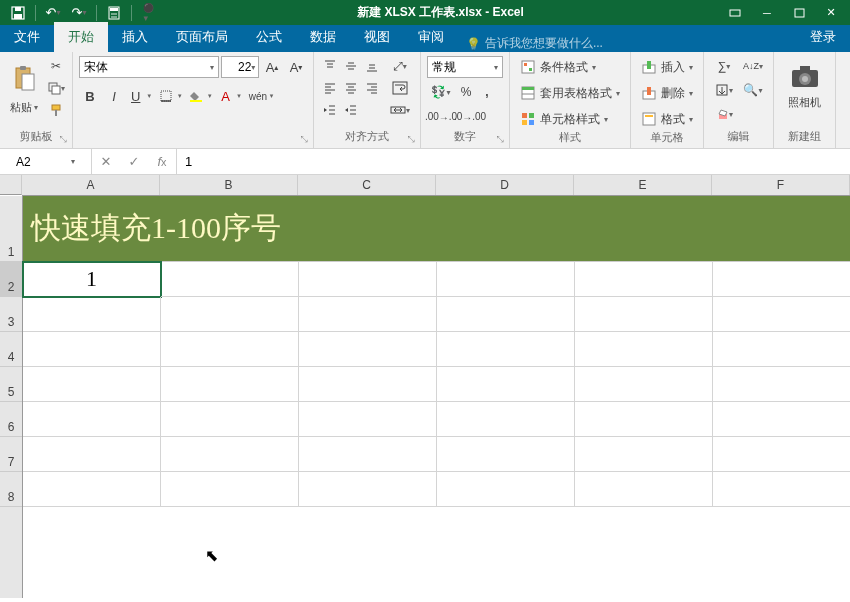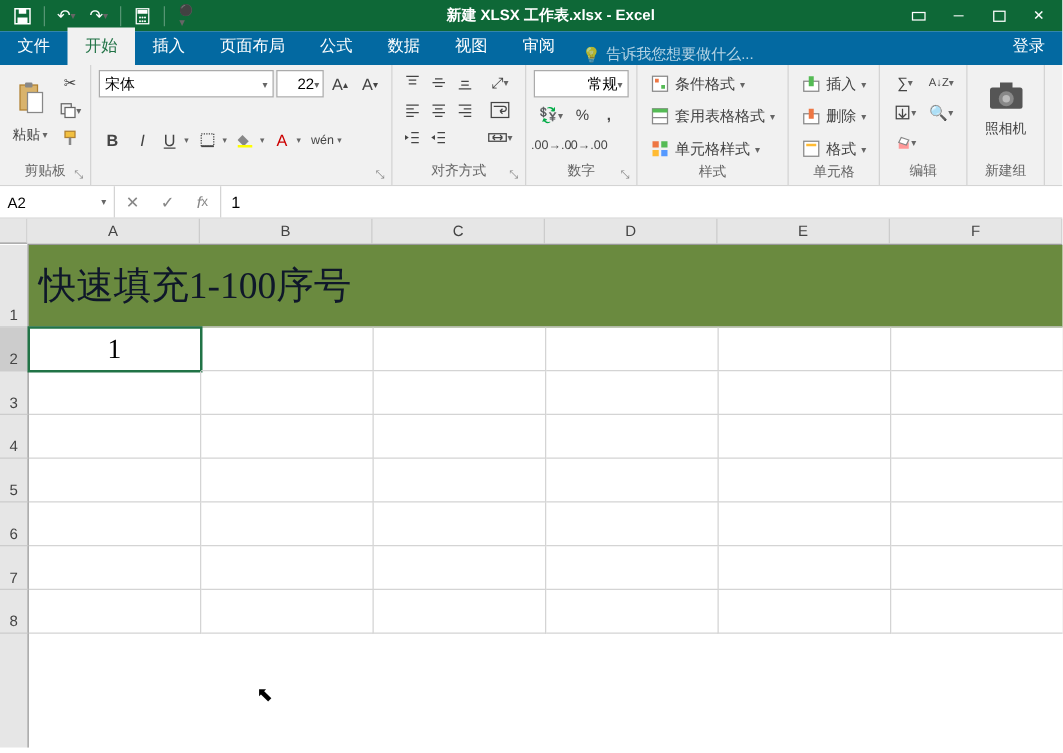--- a/index.html
+++ b/index.html
@@ -37,7 +37,7 @@
 .sm-btn { width: 20px; height: 20px; display: flex; align-items: center; justify-content: center; font-size: 12px; color: #444; }
 
 
-.font-row { display: flex; gap: 2px; align-items: center; margin-bottom: 19px; }
+.font-row { display: flex; gap: 2px; align-items: center; margin-bottom: 3px; }
 .font-select { border: 1px solid #ababab; background: #fff; height: 22px; font-size: 12px; padding: 0 4px; display: flex; align-items: center; justify-content: space-between; }
 .font-name { width: 140px; }
 .font-size { width: 38px; padding-left: 16px; }

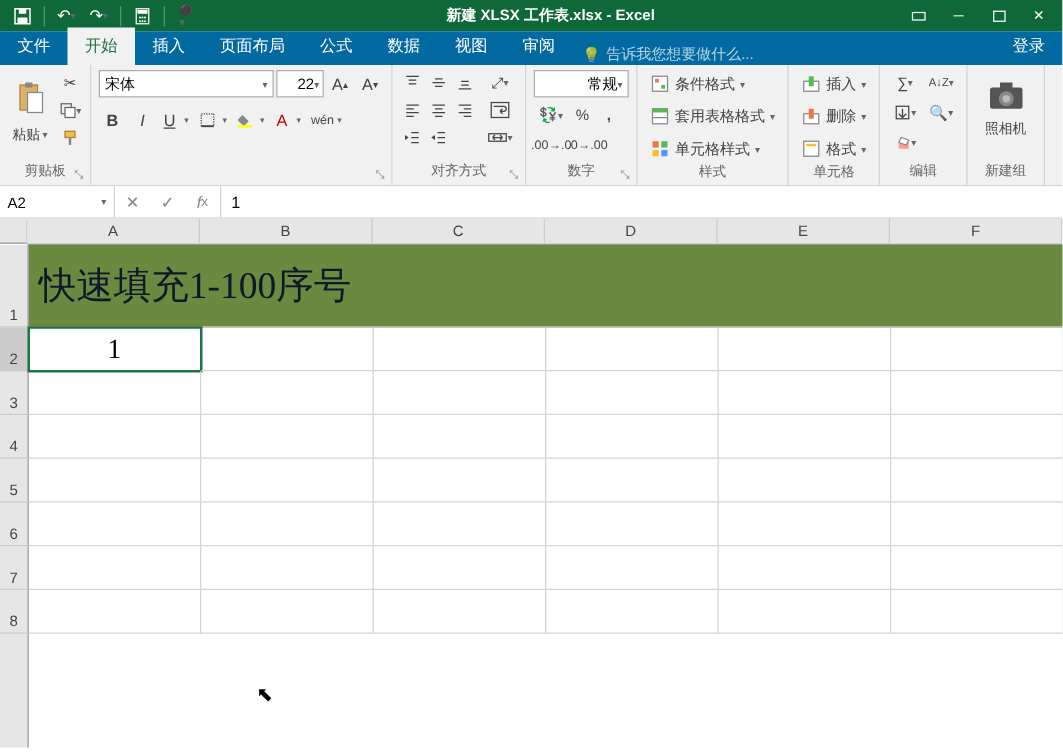--- a/index.html
+++ b/index.html
@@ -52,7 +52,7 @@
 .abtn { width: 20px; height: 20px; display: flex; align-items: center; justify-content: center; color: #444; }
 
 
-.num-select { border: 1px solid #ababab; background: #fff; height: 22px; width: 76px; font-size: 12px; padding: 0 4px; display: flex; align-items: center; justify-content: flex-end; }
+.num-select { border: 1px solid #ababab; background: #fff; height: 22px; width: 76px; font-size: 12px; padding: 0 4px; display: flex; align-items: center; justify-content: space-between; gap: 12px; }
 
 
 .vert-btn { display: flex; align-items: center; gap: 4px; height: 22px; padding: 0 4px; font-size: 12px; color: #444; white-space: nowrap; }

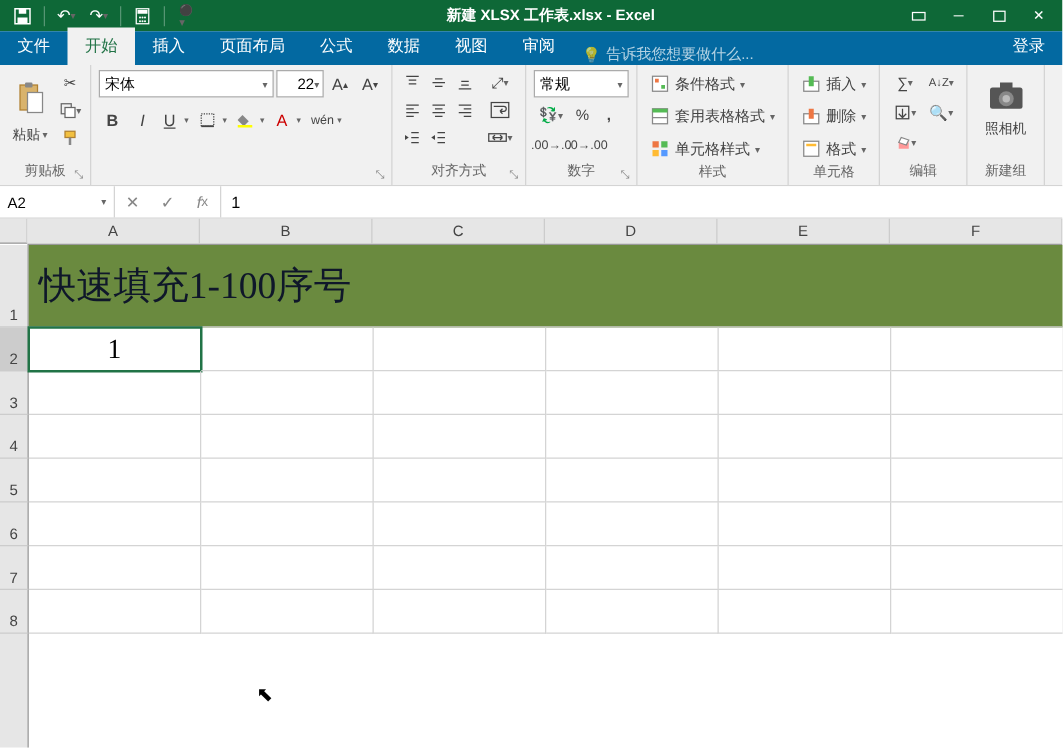--- a/index.html
+++ b/index.html
@@ -63,7 +63,7 @@
 
 
 .formula-bar { height: 26px; border-bottom: 1px solid #d4d4d4; display: flex; align-items: stretch; background: #fff; }
-.name-box { width: 92px; border-right: 1px solid #d4d4d4; display: flex; align-items: center; padding: 0 6px; font-size: 12px; justify-content: space-between; }
+.name-box { width: 92px; border-right: 1px solid #d4d4d4; display: flex; align-items: center; padding: 0 16px; font-size: 12px; justify-content: space-between; }
 .fx-btns { display: flex; align-items: center; border-right: 1px solid #d4d4d4; }
 .fx-btn { width: 28px; display: flex; align-items: center; justify-content: center; font-size: 13px; color: #888; }
 .fx-input { flex: 1; display: flex; align-items: center; padding: 0 8px; font-size: 13px; }

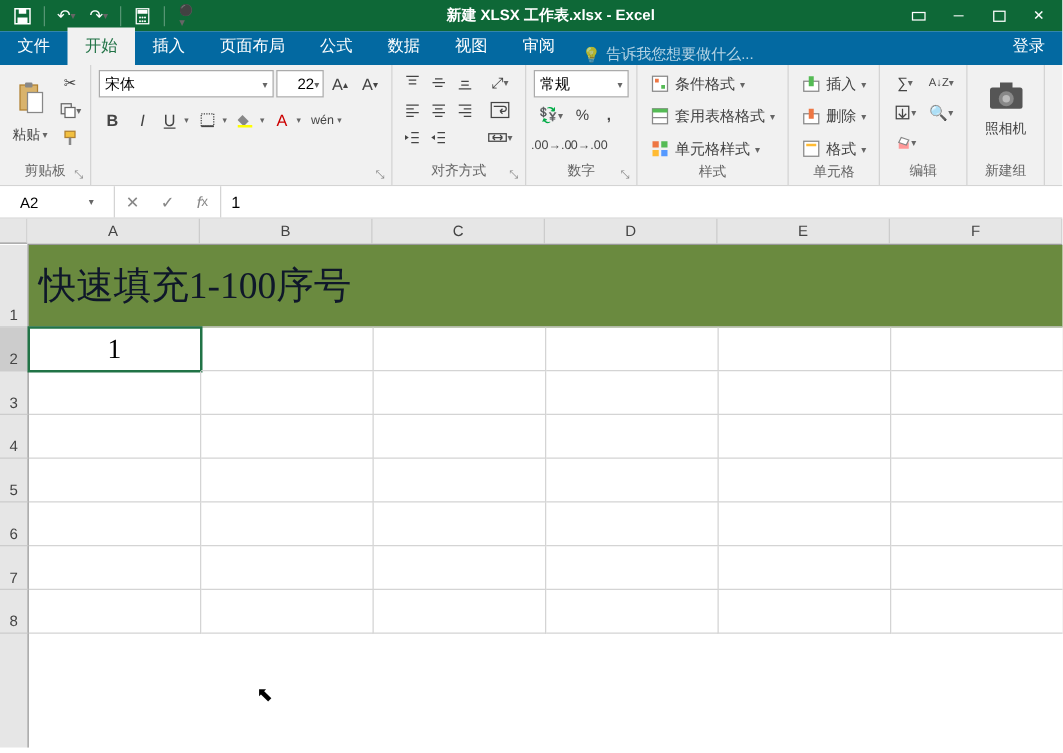--- a/index.html
+++ b/index.html
@@ -81,7 +81,7 @@
 .row-h.std { height: 35px; }
 .row-h.active { background: #ccc; }
 .cells { flex: 1; position: relative; }
-.merged-header { position: absolute; top: 0; left: 0; width: 828px; height: 66px; background: #6a8a3f; color: #0f172a; font-size: 30px; font-family: SimSun, serif; display: flex; align-items: center; padding-left: 8px; border-bottom: 1px solid #ccc; }
+.merged-header { position: absolute; top: 0; left: 0; width: 828px; height: 66px; background: #6a8a3f; color: #fef9c3; font-size: 30px; font-family: SimSun, serif; display: flex; align-items: center; padding-left: 8px; border-bottom: 1px solid #ccc; }
 .cell-grid { position: absolute; top: 66px; left: 0; }
 .cell-row { display: flex; height: 35px; }
 .cell { border-right: 1px solid #d4d4d4; border-bottom: 1px solid #d4d4d4; width: 138px; display: flex; align-items: center; justify-content: center; font-size: 22px; font-family: SimSun, serif; }

